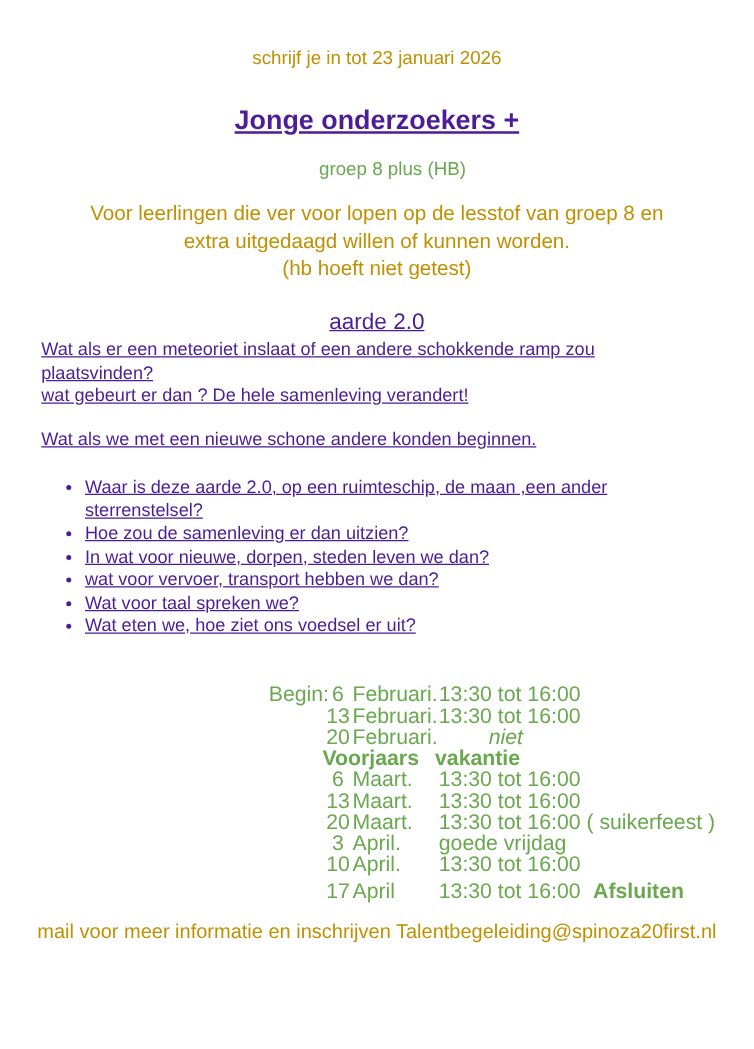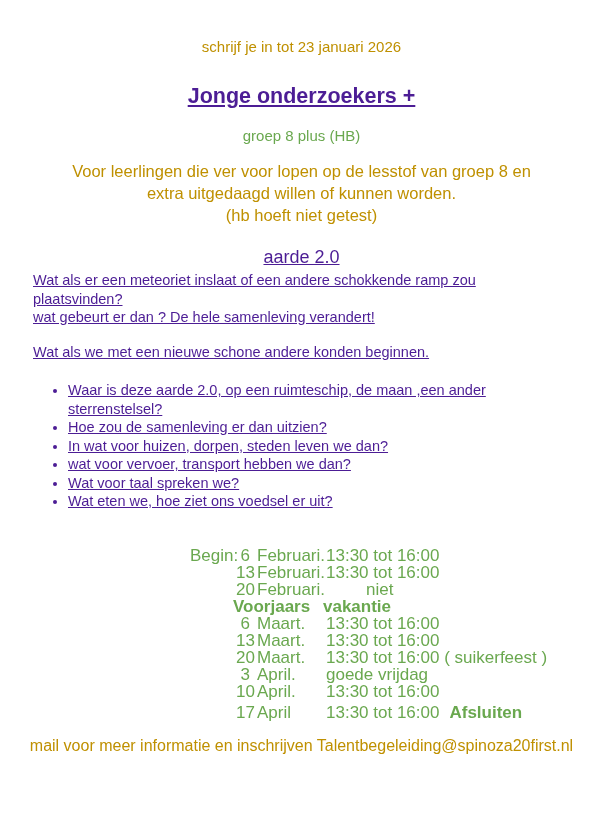--- a/index.html
+++ b/index.html
@@ -11,7 +11,7 @@
   .page{position:relative;width:603px;height:839px;background:#fff;}
   .gold{color:#bf9000;}
   .dgreen{color:#4c1d95;text-decoration:underline;}
-  .lgreen{color:#6aa84f;}
+  .lgreen{color:#6aa84f;padding-left:25px;}
   .center{text-align:center;}
 
   .deadline{margin:0;padding-top:38px;font-size:15px;line-height:17px;}

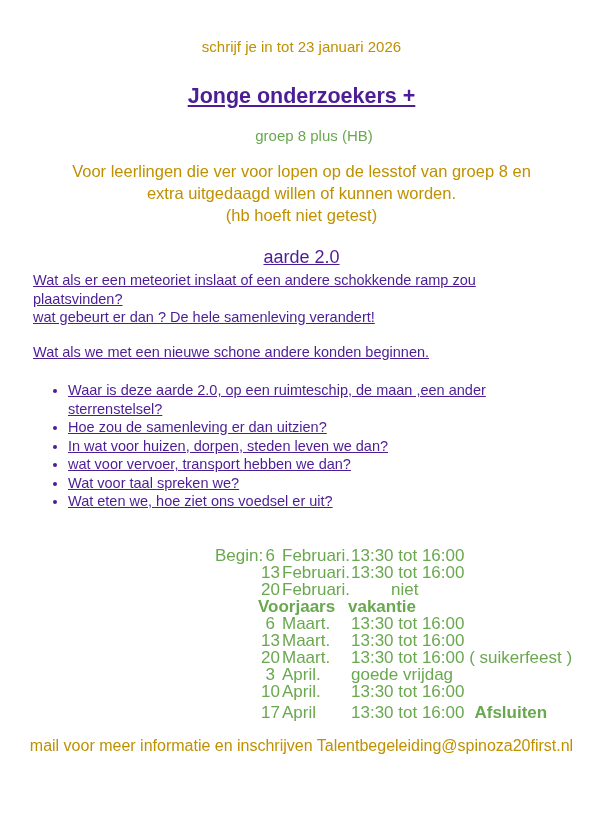--- a/index.html
+++ b/index.html
@@ -74,7 +74,7 @@
   <ul class="bullets dgreen">
     <li><span>Waar is deze aarde 2.0, op een ruimteschip, de maan ,een ander</span><br><span>sterrenstelsel?</span></li>
     <li><span>Hoe zou de samenleving er dan uitzien?</span></li>
-    <li><span>In wat voor huizen, dorpen, steden leven we dan?</span></li>
+    <li><span>In wat voor nieuwe, dorpen, steden leven we dan?</span></li>
     <li><span>wat voor vervoer, transport hebben we dan?</span></li>
     <li><span>Wat voor taal spreken we?</span></li>
     <li><span>Wat eten we, hoe ziet ons voedsel er uit?</span></li>

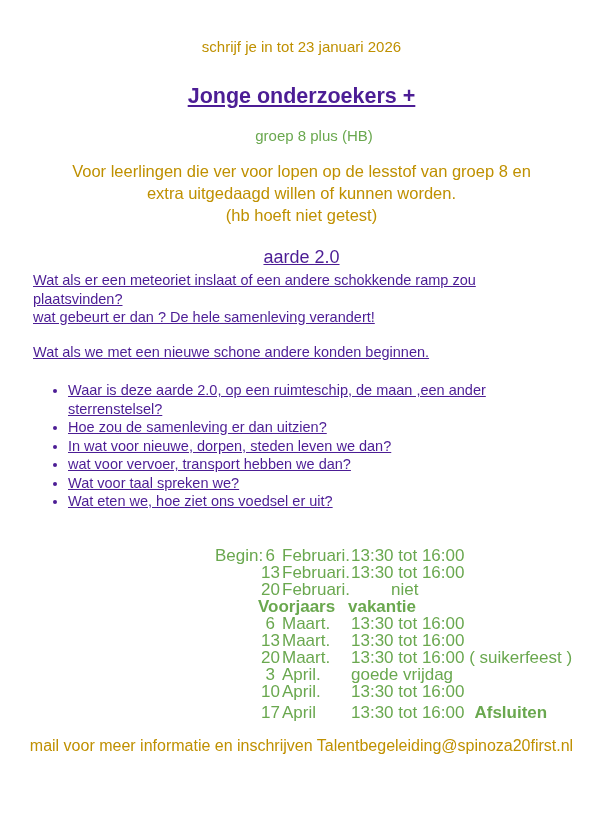--- a/index.html
+++ b/index.html
@@ -37,7 +37,7 @@
   .sr-day{width:14px;flex:0 0 14px;text-align:right;}
   .sr-month{width:62px;flex:0 0 62px;padding-left:7px;}
   .sr-time{padding-left:7px;white-space:nowrap;}
-  .sr-time.indent{padding-left:47px;}
+  .sr-time.indent{padding-left:47px;font-style:italic;}
   .srow.vacation{margin-left:43px;font-weight:bold;}
   .vac-left{display:inline-block;width:90px;}
   .srow.last{margin-top:4px;}

